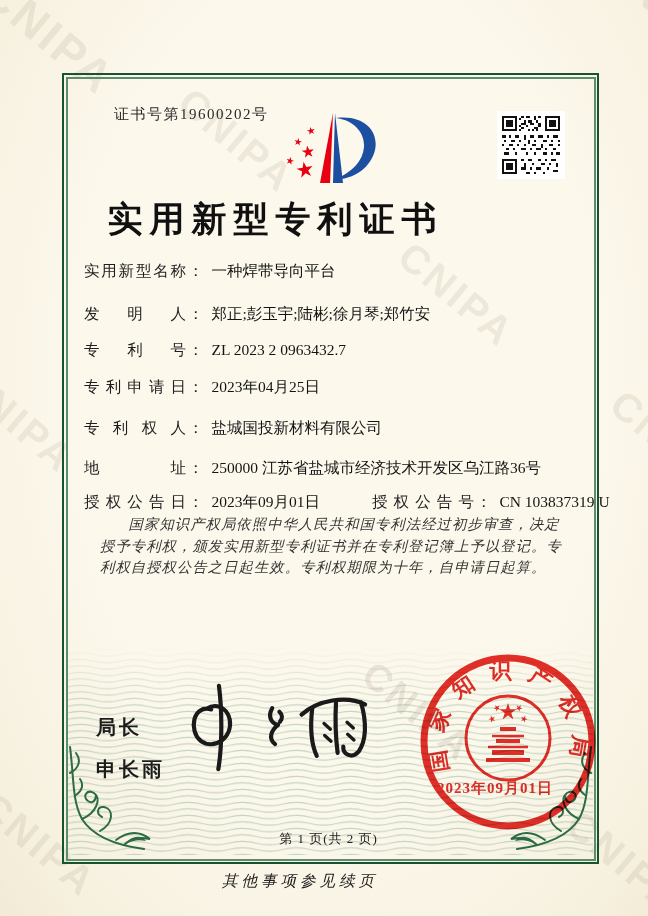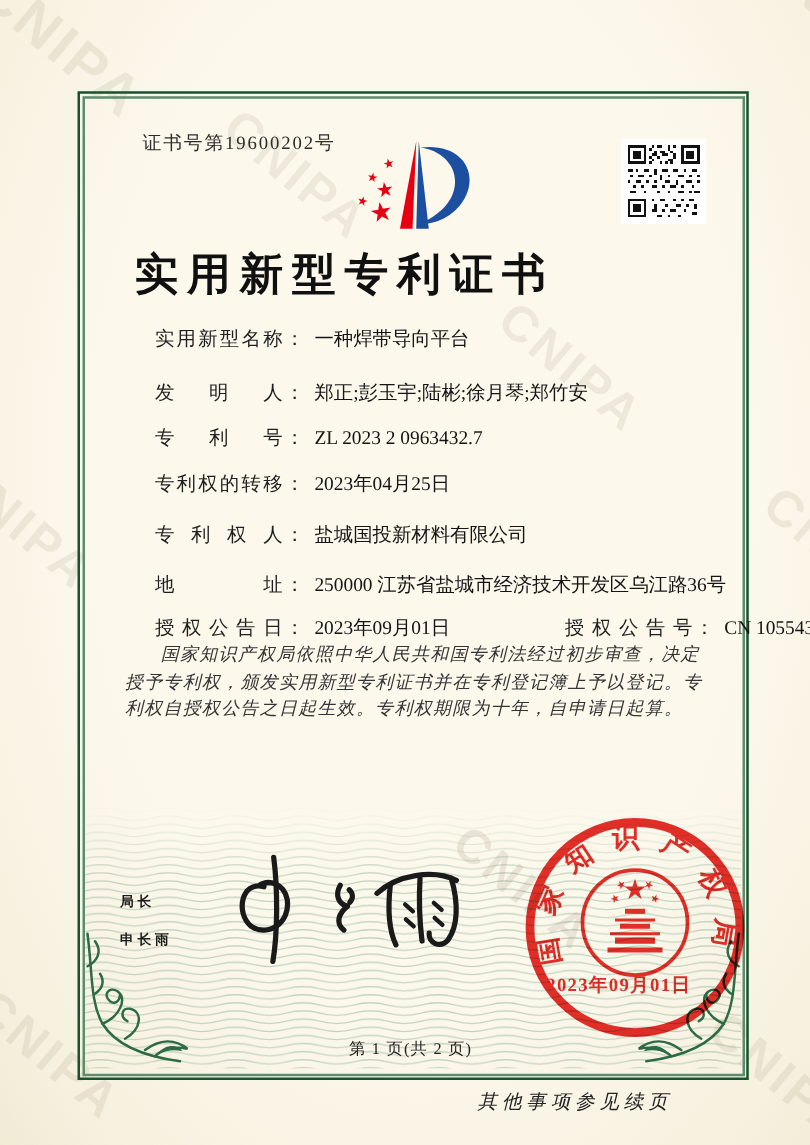--- a/index.html
+++ b/index.html
@@ -45,7 +45,7 @@
   .fields{position:absolute;left:84px;top:0;width:490px;z-index:4;font-size:15.5px;}
   .frow{position:absolute;left:0;white-space:nowrap;}
   .flabel{display:inline-block;width:102px;text-align:justify;text-align-last:justify;
-    color:#1e1e1e;vertical-align:bottom;margin-left:40px;}
+    color:#1e1e1e;vertical-align:bottom;}
   .fcolon{margin:0 8px 0 2px;color:#1e1e1e;}
   .fvalue{color:#141414;text-align:center;}
   .fgroup2{margin-left:48px;}

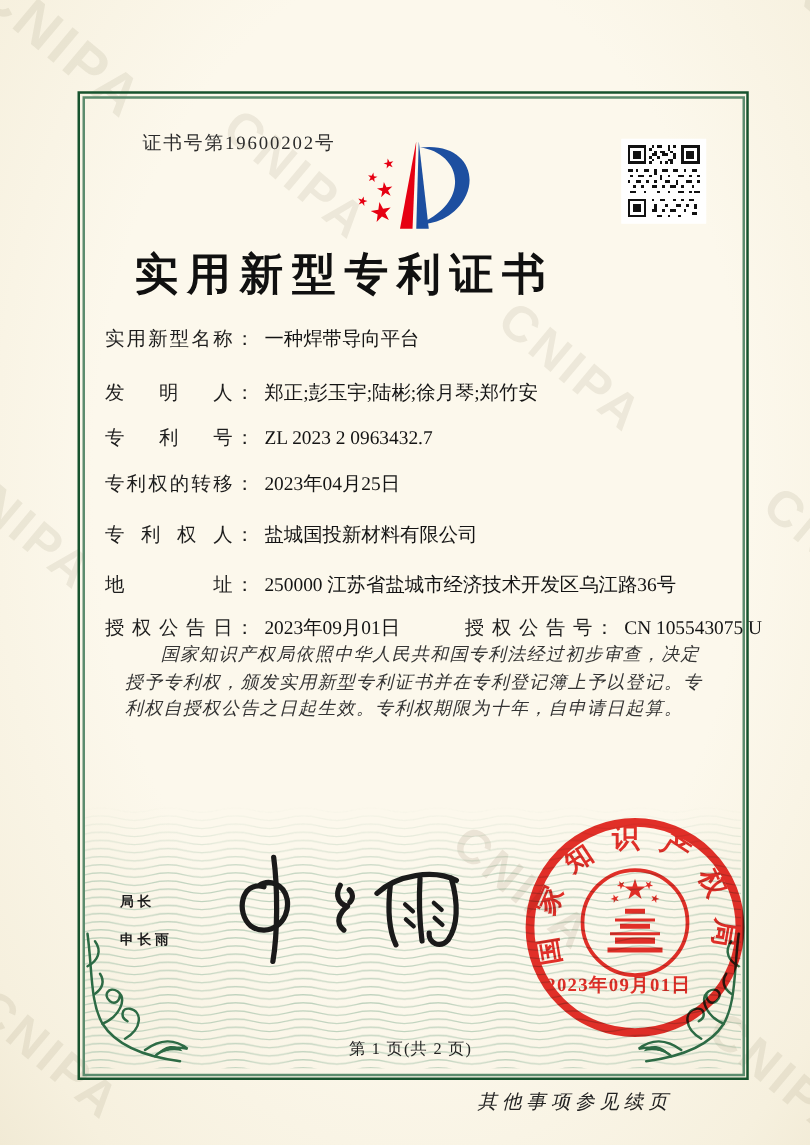--- a/index.html
+++ b/index.html
@@ -185,7 +185,7 @@
       <span class="flabel">专利号</span><span class="fcolon">：</span><span class="fvalue">ZL 2023 2 0963432.7</span>
     </div>
     <div class="frow" style="top:377px">
-      <span class="flabel">专利权的转移</span><span class="fcolon">：</span><span class="fvalue">2023年04月25日</span>
+      <span class="flabel">专利申请日</span><span class="fcolon">：</span><span class="fvalue">2023年04月25日</span>
     </div>
     <div class="frow" style="top:418px">
       <span class="flabel">专利权人</span><span class="fcolon">：</span><span class="fvalue">盐城国投新材料有限公司</span>

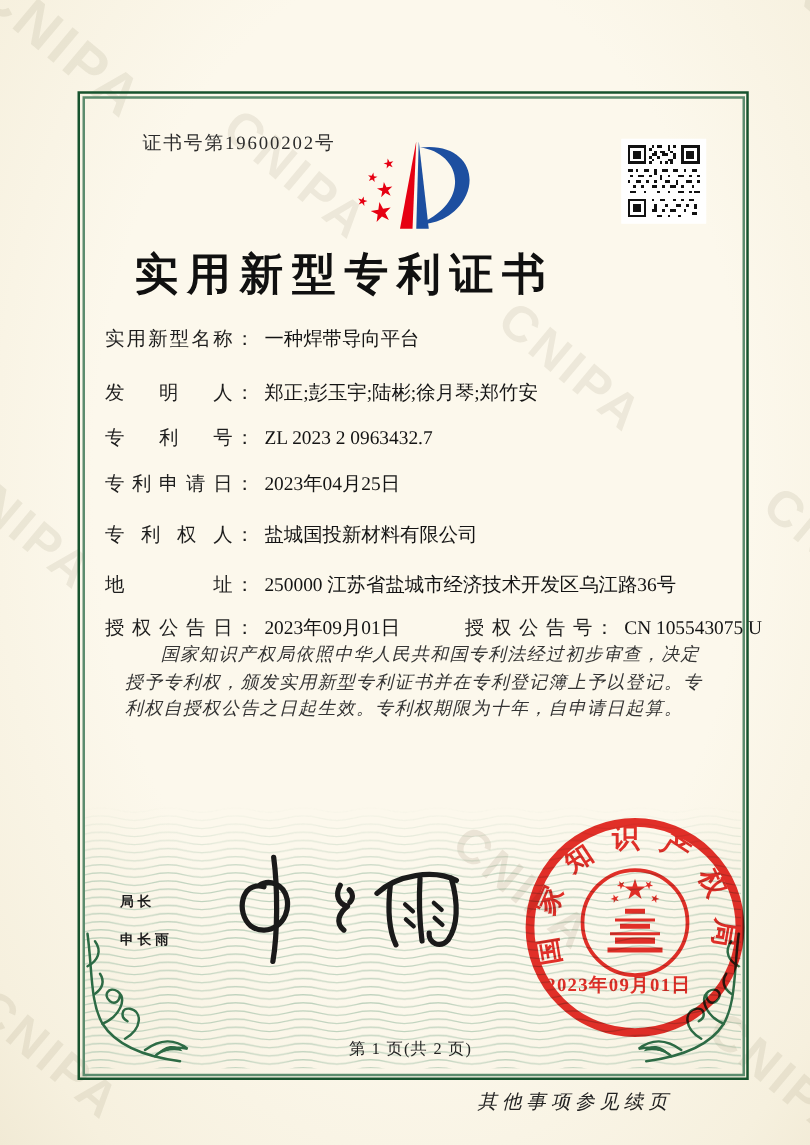--- a/index.html
+++ b/index.html
@@ -198,7 +198,7 @@
         <span class="flabel">授权公告日</span><span class="fcolon">：</span><span class="fvalue">2023年09月01日</span>
       </span>
       <span class="fgroup2">
-        <span class="flabel">授权公告号</span><span class="fcolon">：</span><span class="fvalue">CN 105543075 U</span>
+        <span class="flabel">授权公告号</span><span class="fcolon">：</span><span class="fvalue">CN 103837319 U</span>
       </span>
     </div>
   </div>

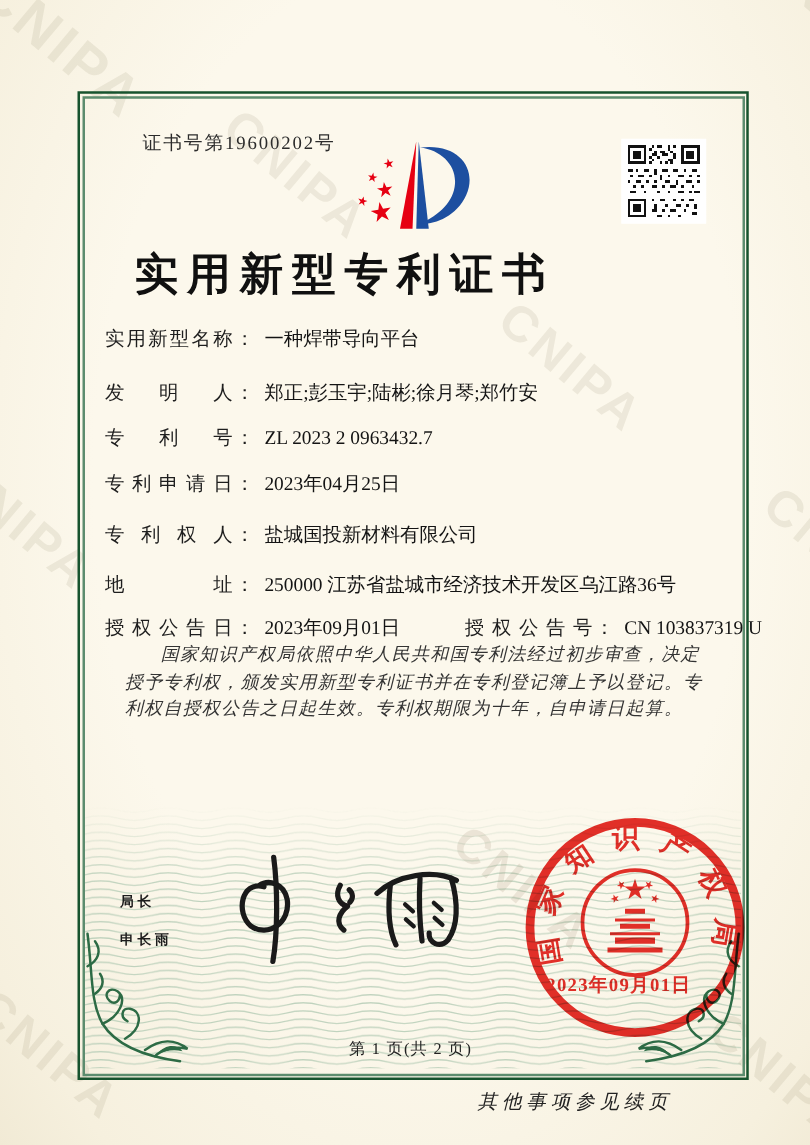--- a/index.html
+++ b/index.html
@@ -56,7 +56,7 @@
   
   .officials{position:absolute;left:96px;top:714px;z-index:5;
     font-family:Liberation Serif, serif;font-weight:600;
-    font-size:11px;letter-spacing:3px;color:#1c1c1c;}
+    font-size:20px;letter-spacing:3px;color:#1c1c1c;}
   .officials div{margin-bottom:15px;}
   .signature{position:absolute;left:176px;top:676px;width:200px;height:95px;z-index:5;
     transform:rotate(-3deg);}

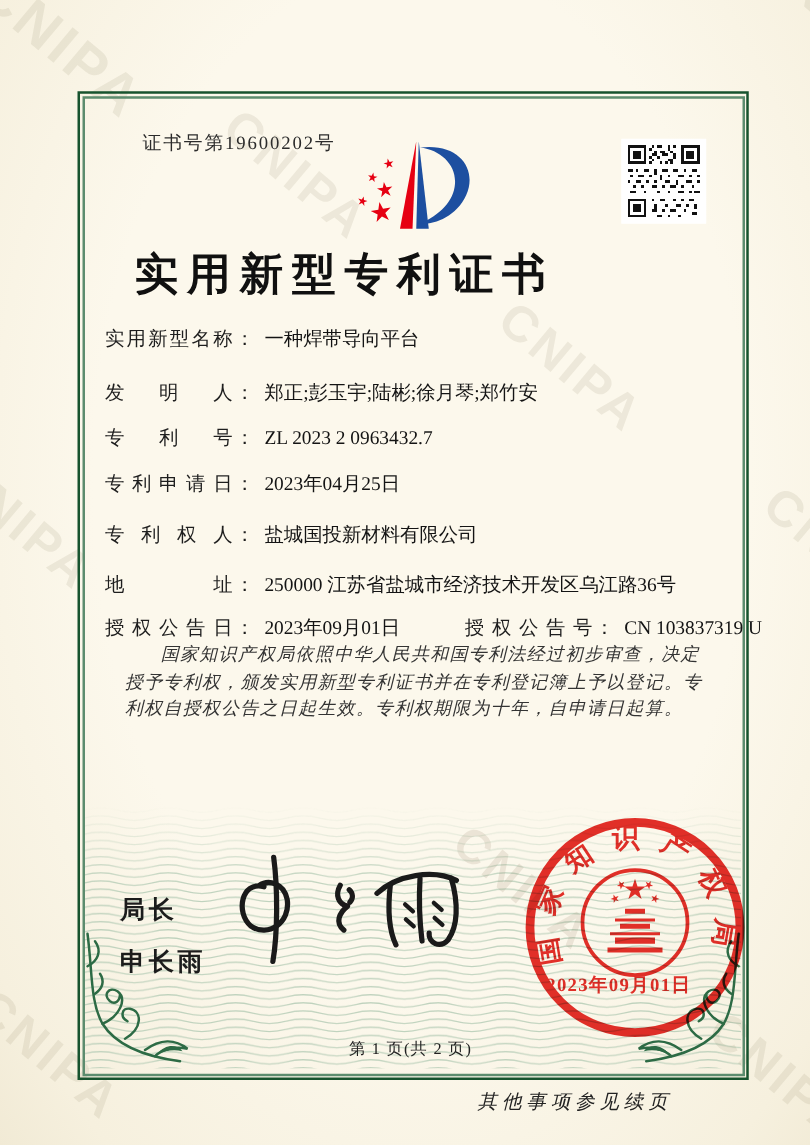--- a/index.html
+++ b/index.html
@@ -67,7 +67,7 @@
   
   .page-num{position:absolute;left:62px;top:830px;width:533px;text-align:center;
     font-size:13px;color:#222;z-index:4;letter-spacing:1px;}
-  .footer-note{position:absolute;left:62px;top:871px;width:476px;text-align:right;
+  .footer-note{position:absolute;left:62px;top:871px;width:476px;text-align:center;
     font-style:italic;font-size:15.5px;letter-spacing:4px;color:#222;z-index:4;}
 </style>
 </head>

